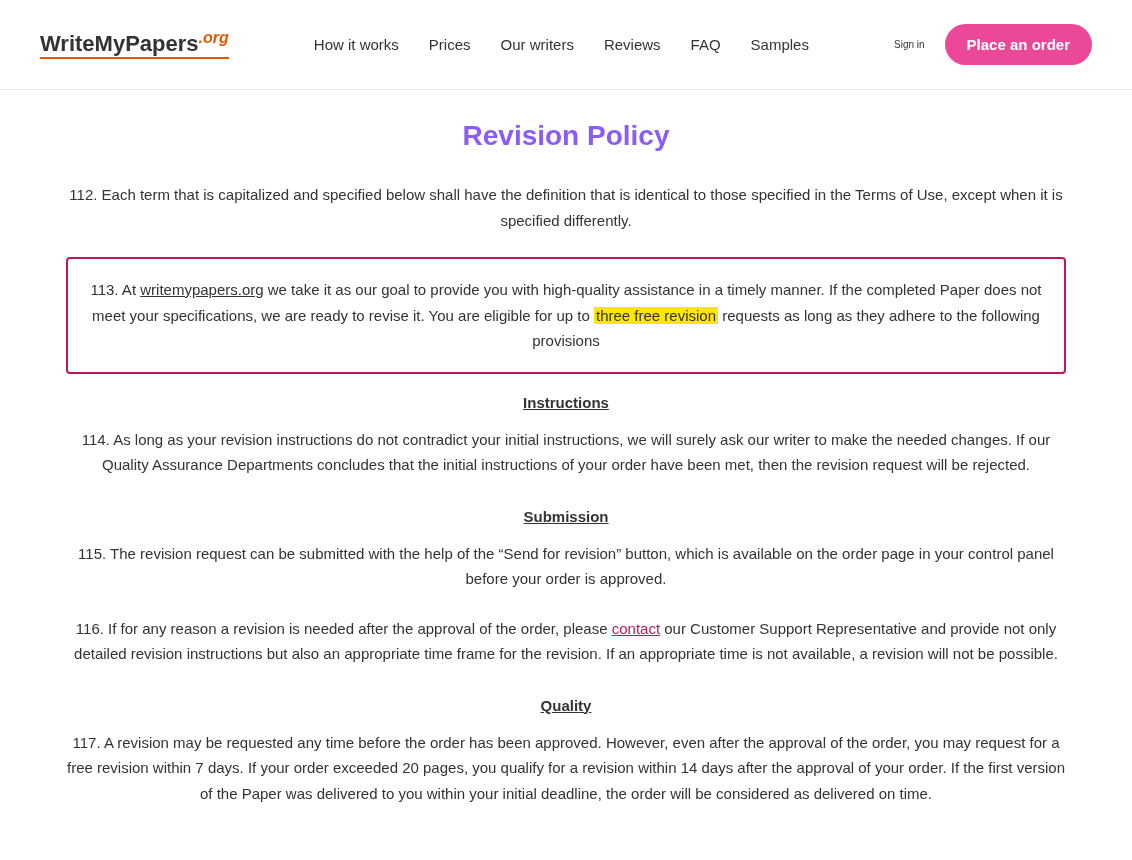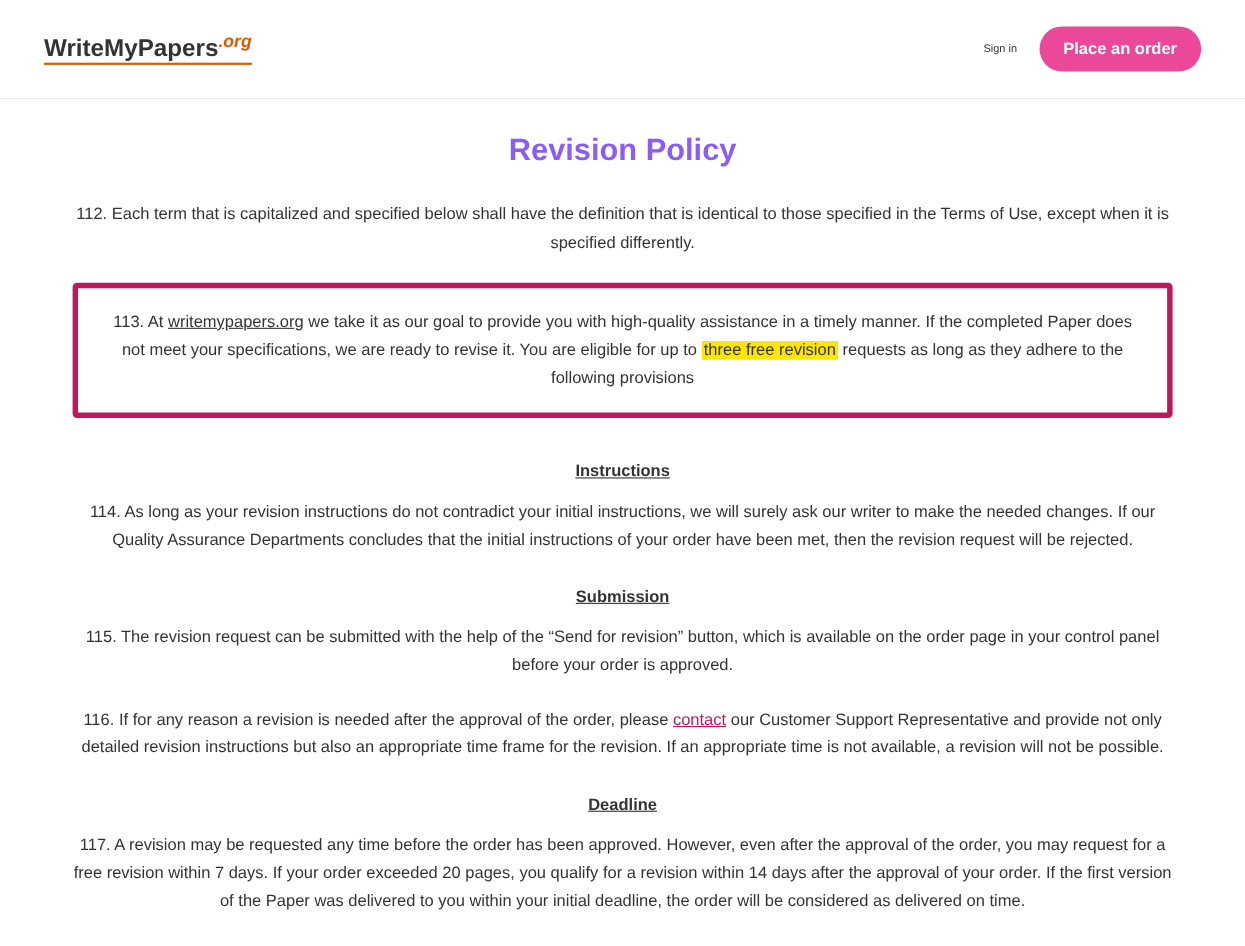--- a/index.html
+++ b/index.html
@@ -142,6 +142,14 @@
     </div>
   </div>
 
+  <nav>
+    <a href="#">How it works</a>
+    <a href="#">Prices</a>
+    <a href="#">Our writers</a>
+    <a href="#">Reviews</a>
+    <a href="#">FAQ</a>
+    <a href="#">Samples</a>
+  </nav>
 
   <div class="header-right">
     <a href="#" class="sign-in">Sign in</a>

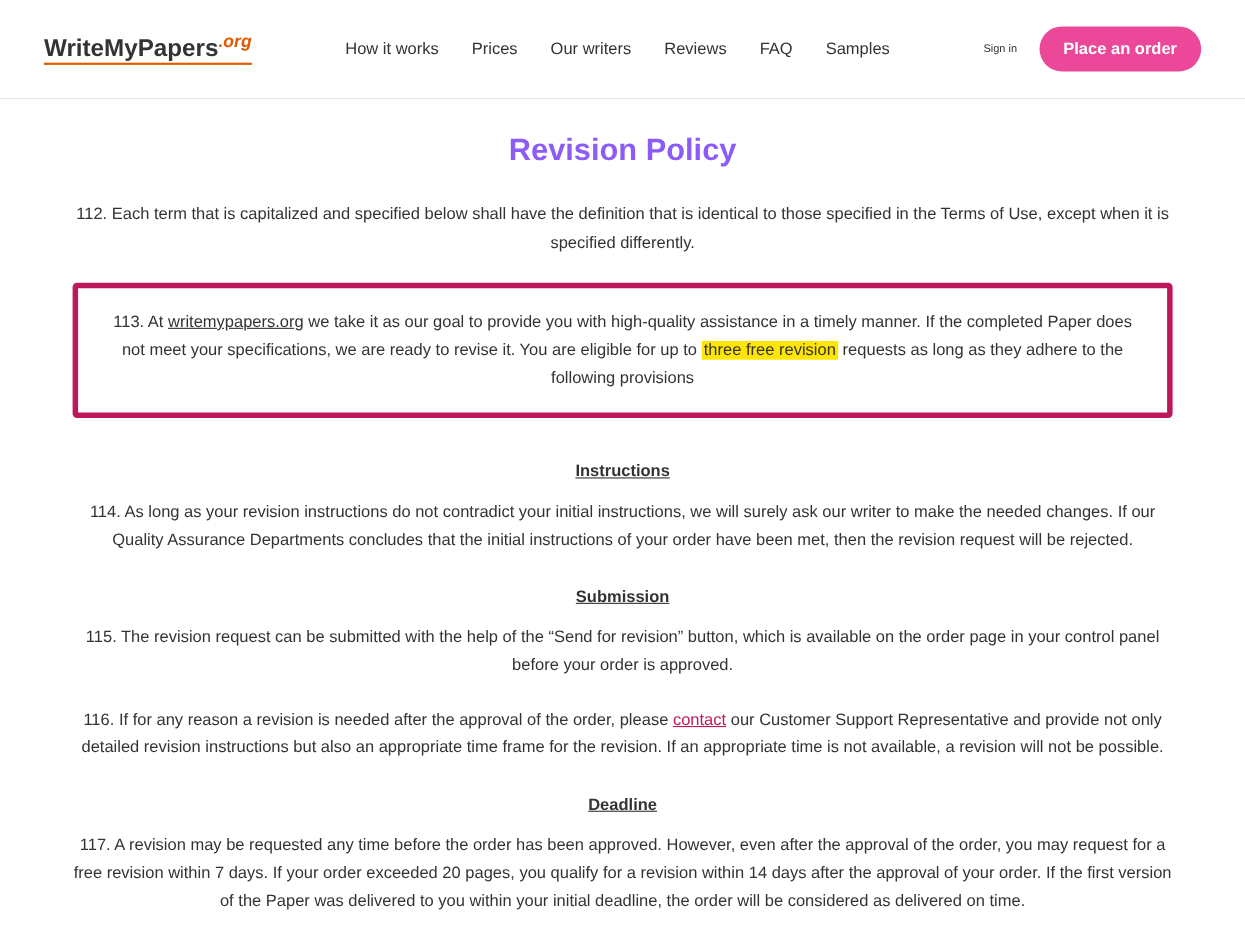--- a/index.html
+++ b/index.html
@@ -97,10 +97,10 @@
       color: #333;
     }
     .highlighted-box {
-      border: 5px solid #be185d;
+      border: 2px solid #be185d;
       border-radius: 4px;
       padding: 18px 20px;
-      margin-bottom: 40px;
+      margin-bottom: 20px;
       line-height: 1.7;
       font-size: 15px;
       color: #333;

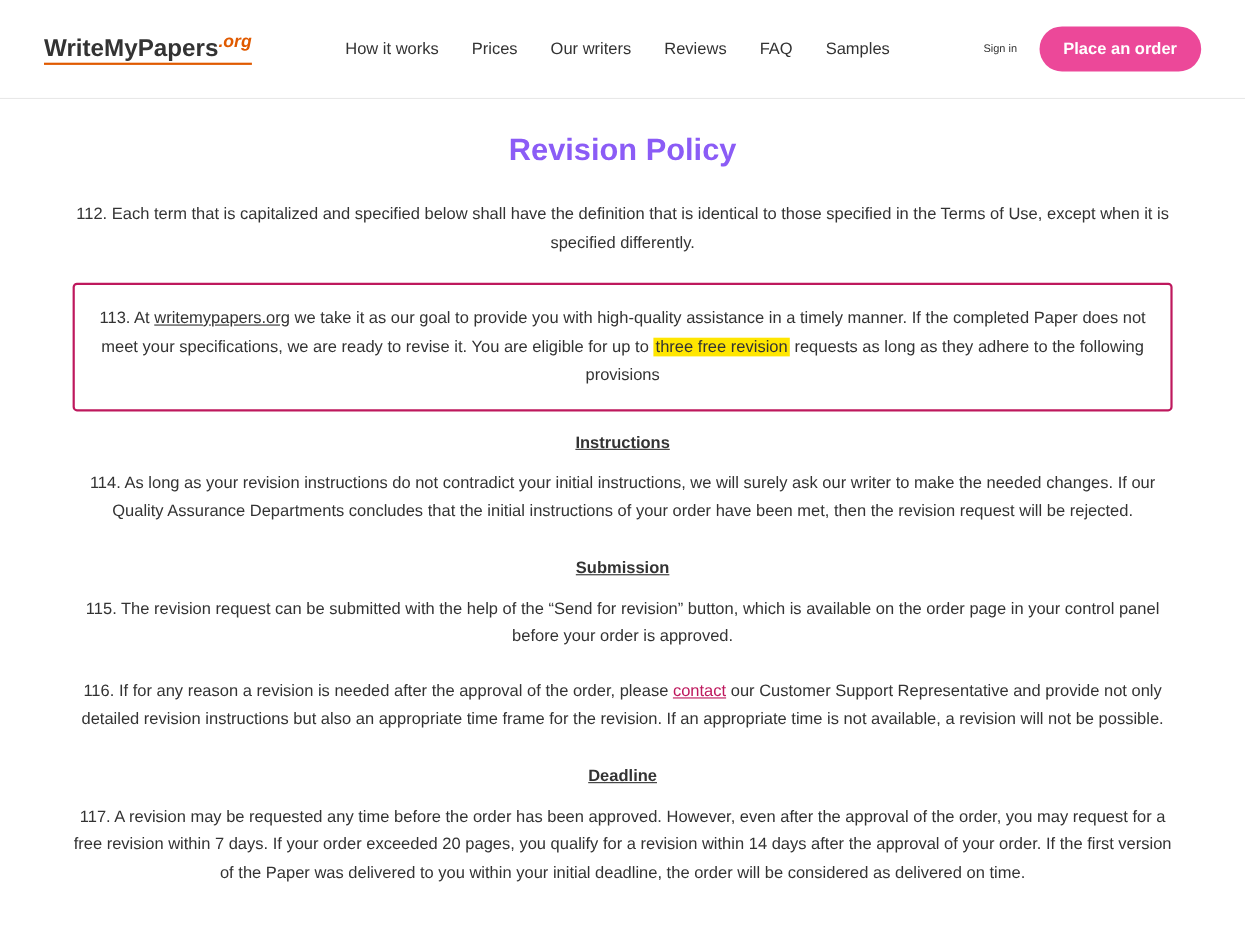--- a/index.html
+++ b/index.html
@@ -181,7 +181,7 @@
   </div>
 
   <div class="section-block">
-    <span class="section-heading">Deadline</span>
+    <span class="section-heading">Quality</span>
     <p class="paragraph">117. A revision may be requested any time before the order has been approved. However, even after the approval of the order, you may request for a free revision within 7 days. If your order exceeded 20 pages, you qualify for a revision within 14 days after the approval of your order. If the first version of the Paper was delivered to you within your initial deadline, the order will be considered as delivered on time.</p>
   </div>
 

